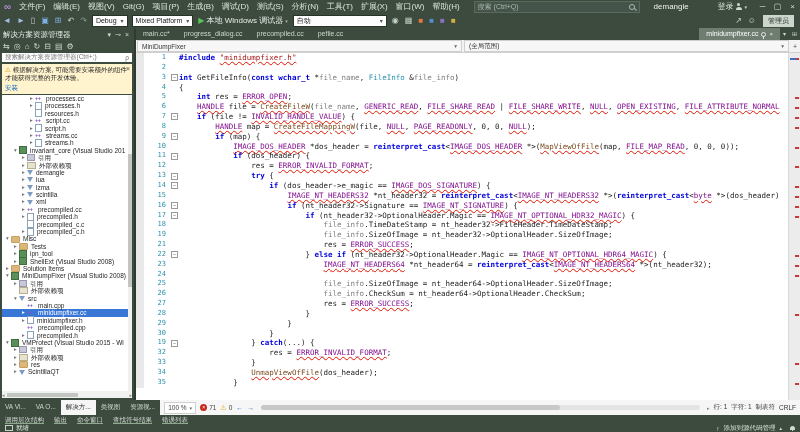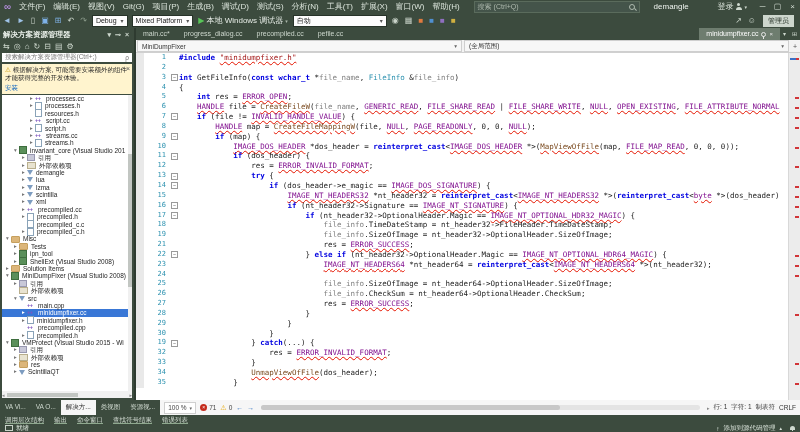--- a/index.html
+++ b/index.html
@@ -35,7 +35,7 @@
   .adminbtn{background:#cdd6cd;color:#253026;font-size:7px;padding:1px 5px;margin:0 6px 0 4px;}
   
   .sx{left:0;top:28px;width:134px;height:372px;background:#3c4b3e;}
-  .sx-title{height:13px;display:flex;align-items:center;font-size:7.5px;color:#e8eee8;padding:0 3px;font-weight:bold;}
+  .sx-title{height:13px;display:flex;align-items:center;font-size:7.5px;color:#e8eee8;padding:0 3px;}
   .sx-title .sp{flex:1;}
   .sx-title .ic{font-size:7px;color:#cfd9cf;padding:0 2px;}
   .sx-icons{height:11px;display:flex;align-items:center;padding:0 3px;color:#cfd9cf;font-size:8px;gap:4px;}

